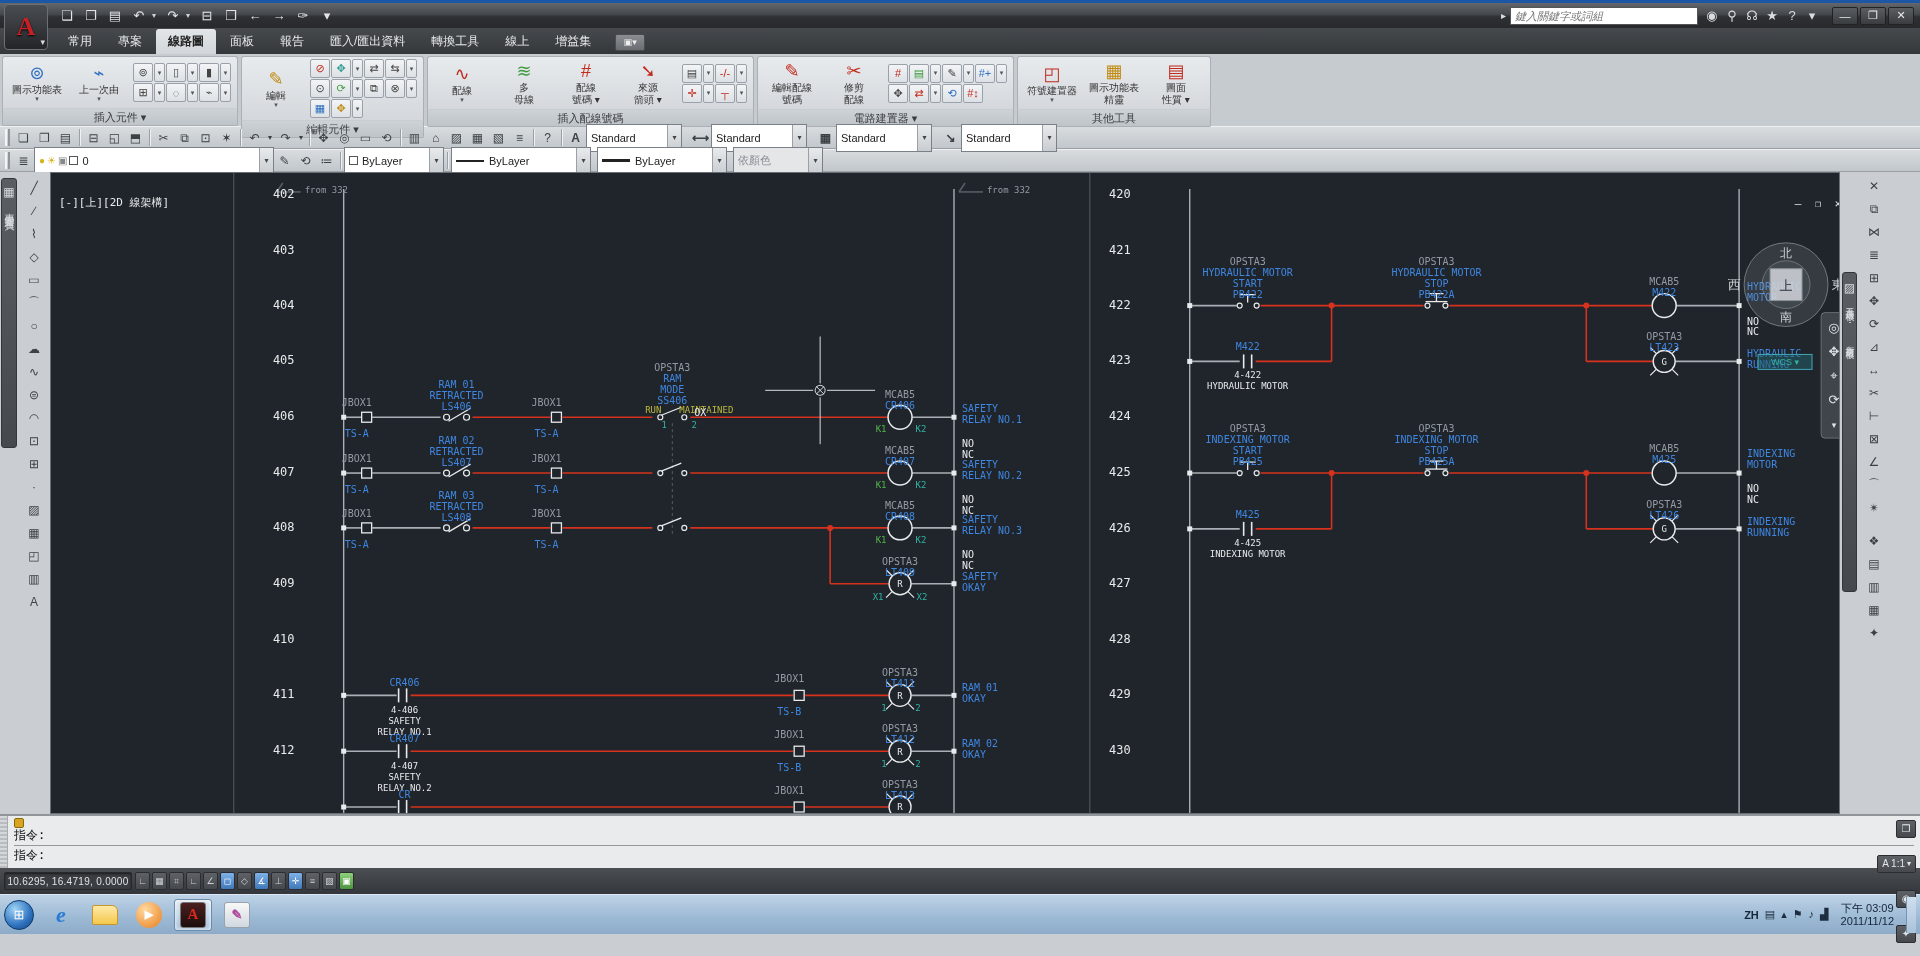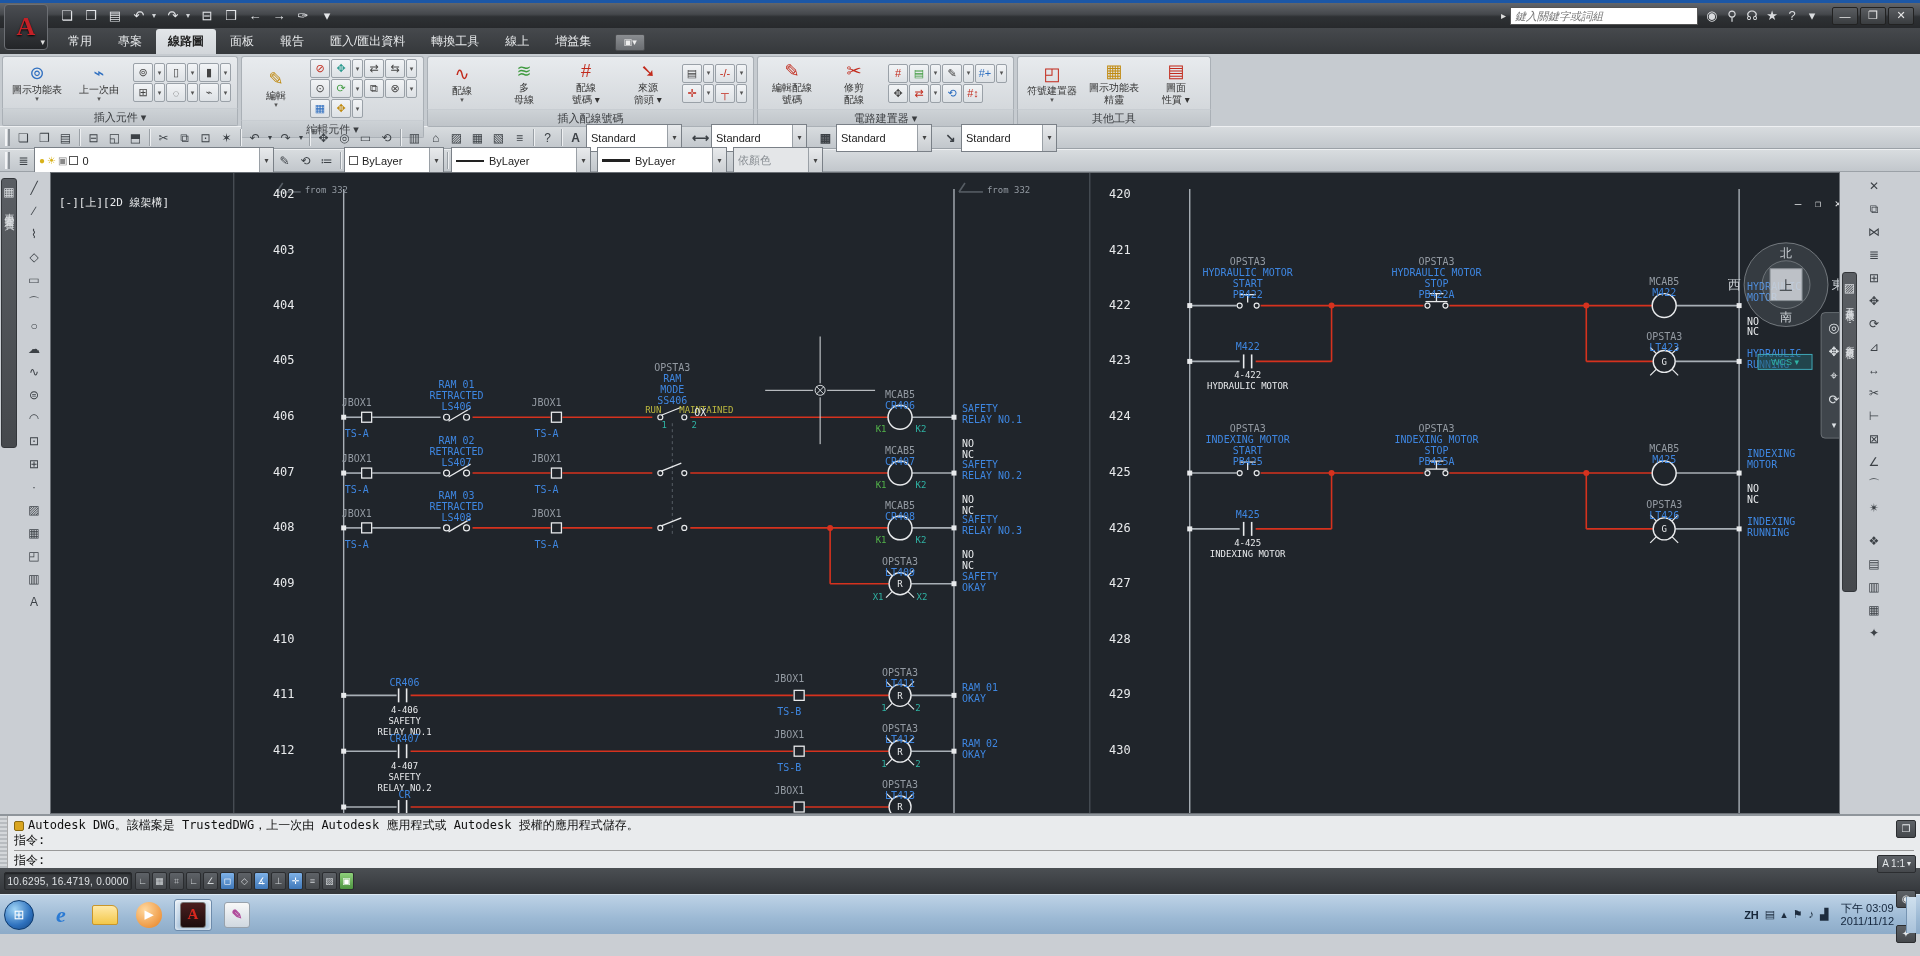--- a/index.html
+++ b/index.html
@@ -842,7 +842,6 @@
   <div class="cmdbody">
     <div class="cmdline">
         <span class="trusticon"></span>
-        <span>Autodesk DWG。該檔案是 TrustedDWG，上一次由 Autodesk 應用程式或 Autodesk 授權的應用程式儲存。</span>
       </div>
     <div class="cmdline">
         <span>指令:</span>

